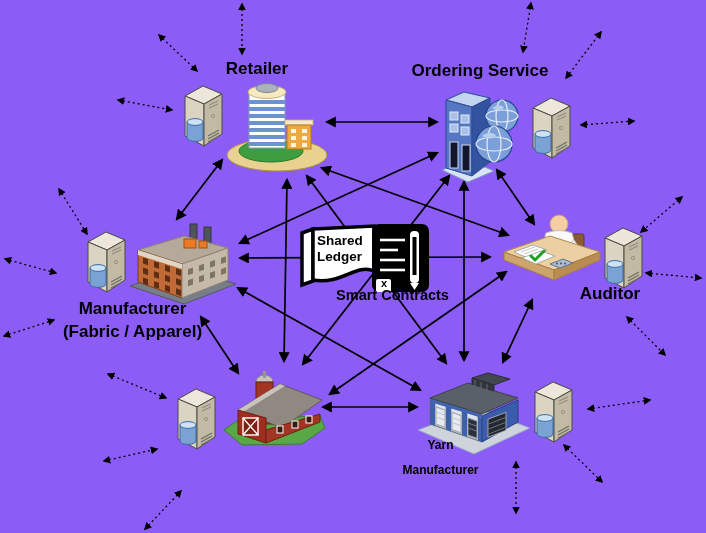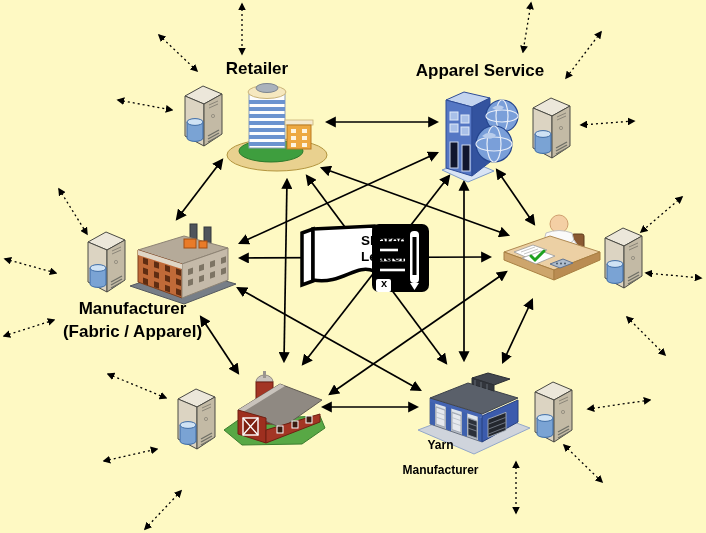--- a/index.html
+++ b/index.html
@@ -4,7 +4,7 @@
 <style>
   html,body{margin:0;padding:0;background:#fff;}
   .canvas{
-    position:relative;width:706px;height:533px;background:#fef9c3;overflow:hidden;
+    position:relative;width:706px;height:533px;background:#8b5cf6;overflow:hidden;
     font-family:"Liberation Sans",sans-serif;
   }
   .canvas svg{position:absolute;left:0;top:0;}

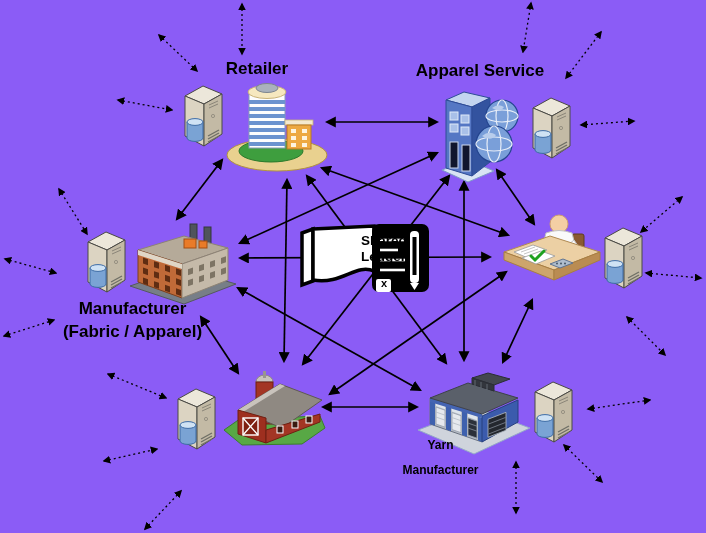--- a/index.html
+++ b/index.html
@@ -266,7 +266,7 @@
 </svg>
 
 <div class="lbl" id="lbl-retailer">Retailer</div>
-<div class="lbl" id="lbl-ordering">Apparel Service</div>
+<div class="lbl" id="lbl-ordering">Ordering Service</div>
 <div class="lbl" id="lbl-manufacturer">Manufacturer
 (Fabric / Apparel)</div>
 <div class="lbl" id="lbl-yarn">Yarn

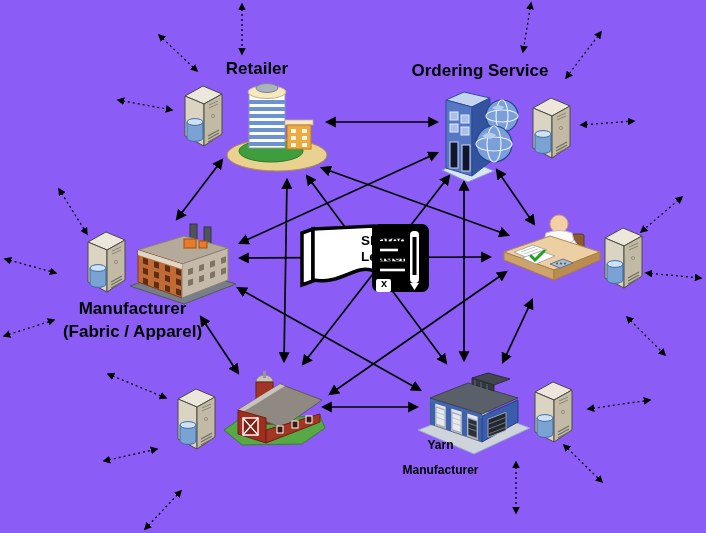--- a/index.html
+++ b/index.html
@@ -17,7 +17,7 @@
   #lbl-auditor{left:560px;top:284px;width:100px;font-size:17px;}
   #lbl-cotton{left:168px;top:446px;width:155px;font-size:17px;}
   #lbl-yarn{left:378px;top:433px;width:125px;font-size:12px;line-height:25px;}
-  #lbl-ledger{left:317px;top:233px;width:58px;font-size:13.5px;line-height:16px;text-align:left;margin-left:44px;}
+  #lbl-ledger{left:317px;top:233px;width:58px;font-size:13.5px;line-height:16px;text-align:left;}
   #lbl-smart{left:330px;top:287px;width:125px;font-size:14.5px;}
   #lbl-x{left:377px;top:277px;width:14px;font-size:11px;text-align:center;}
 </style>

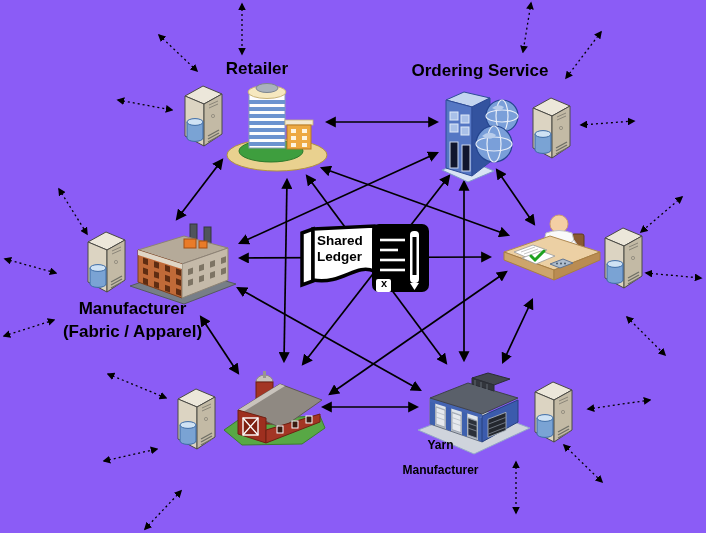--- a/index.html
+++ b/index.html
@@ -273,6 +273,7 @@
 Manufacturer</div>
 <div class="lbl" id="lbl-ledger">Shared
 Ledger</div>
+<div class="lbl" id="lbl-smart">Smart Contracts</div>
 <div class="lbl" id="lbl-x">x</div>
 
 </div>

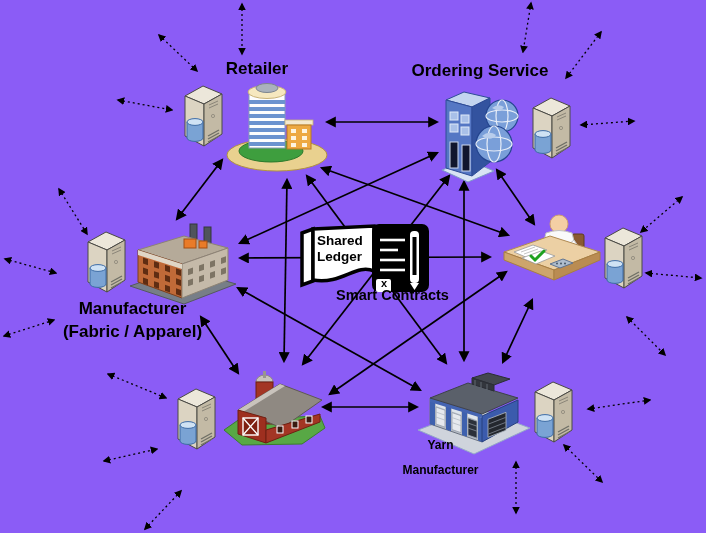--- a/index.html
+++ b/index.html
@@ -269,6 +269,7 @@
 <div class="lbl" id="lbl-ordering">Ordering Service</div>
 <div class="lbl" id="lbl-manufacturer">Manufacturer
 (Fabric / Apparel)</div>
+<div class="lbl" id="lbl-auditor">Auditor</div>
 <div class="lbl" id="lbl-yarn">Yarn
 Manufacturer</div>
 <div class="lbl" id="lbl-ledger">Shared

